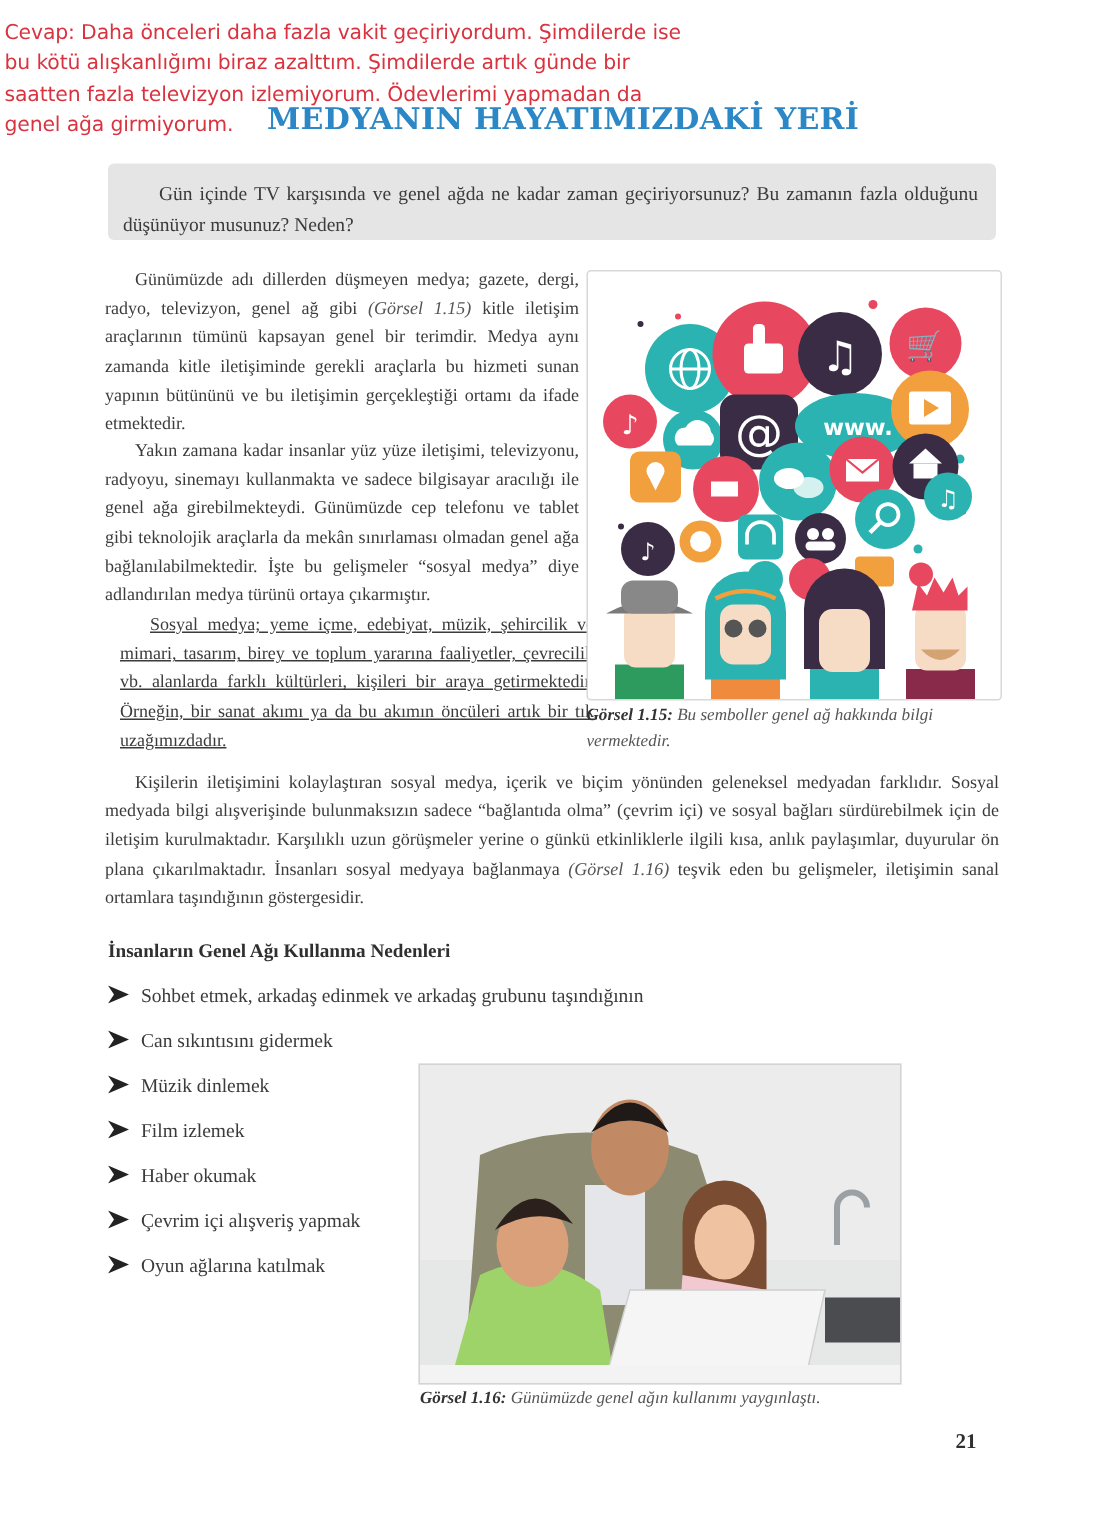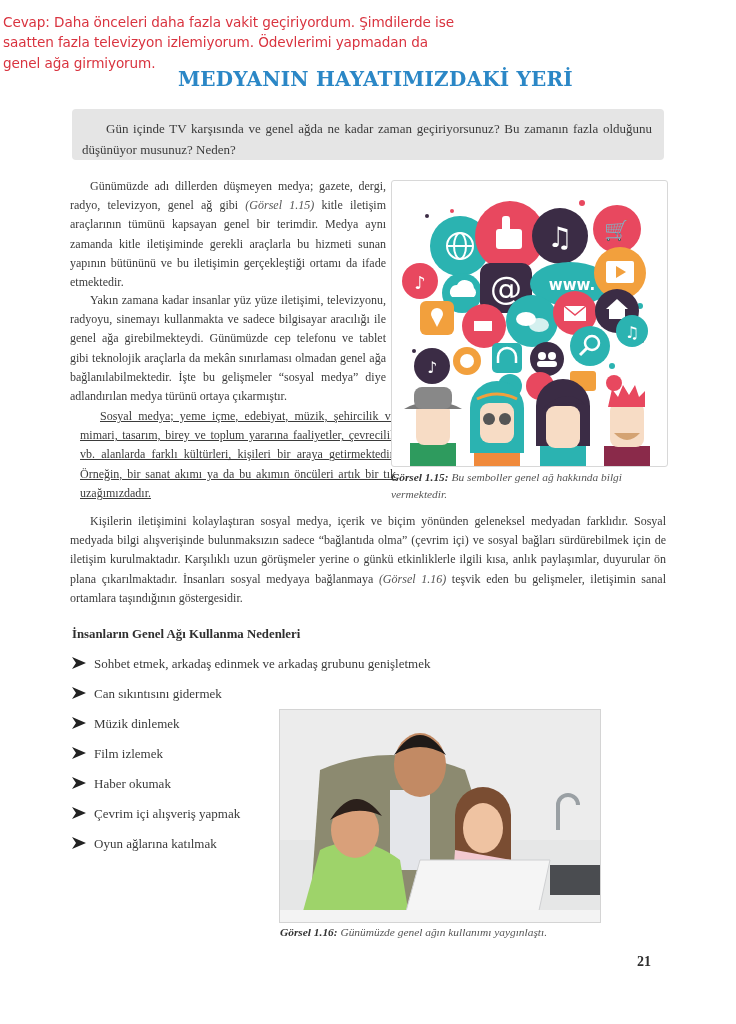--- a/index.html
+++ b/index.html
@@ -41,6 +41,7 @@
 
 <div class="answer">
   <div>Cevap: Daha önceleri daha fazla vakit geçiriyordum. Şimdilerde ise</div>
+  <div>bu kötü alışkanlığımı biraz azalttım. Şimdilerde artık günde bir</div>
   <div>saatten fazla televizyon izlemiyorum. Ödevlerimi yapmadan da</div>
   <div>genel ağa girmiyorum.</div>
 </div>

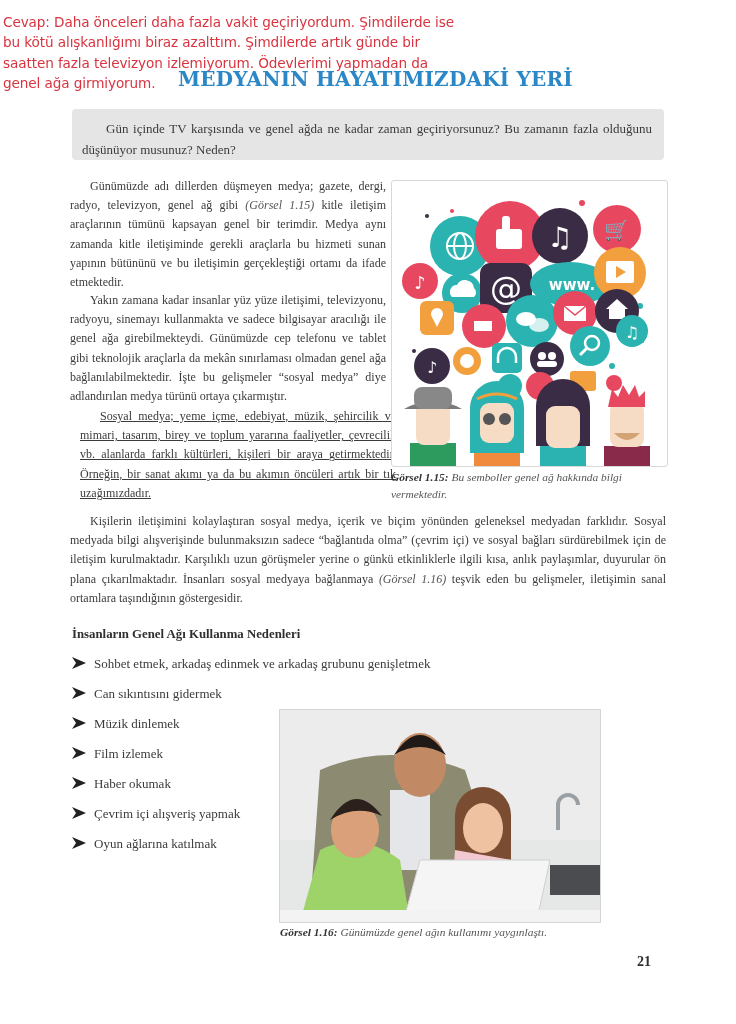--- a/index.html
+++ b/index.html
@@ -217,7 +217,7 @@
 <ul class="list">
   <li style="margin-bottom:11px"><svg class="arrow" viewBox="0 0 14 12">
         <polygon points="0,0 14,6 0,12 4,6" fill="#222"></polygon>
-      </svg><span>Sohbet etmek, arkadaş edinmek ve arkadaş grubunu genişletmek</span></li>
+      </svg><span>Sohbet etmek, arkadaş edinmek ve arkadaş grubunu taşındığının</span></li>
   <li style="margin-bottom:11px"><svg class="arrow" viewBox="0 0 14 12">
         <polygon points="0,0 14,6 0,12 4,6" fill="#222"></polygon>
       </svg><span>Can sıkıntısını gidermek</span></li>

